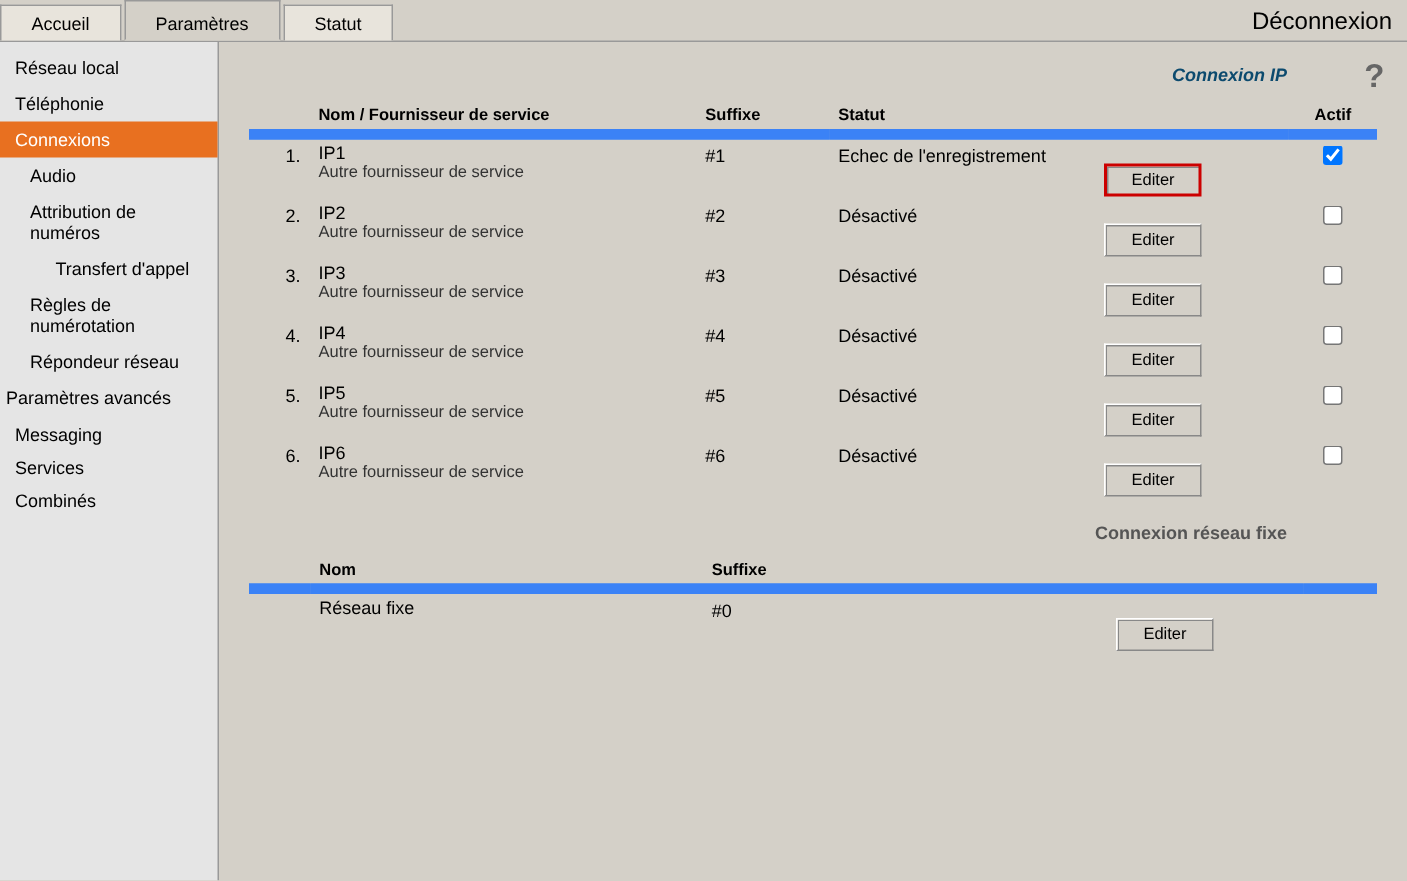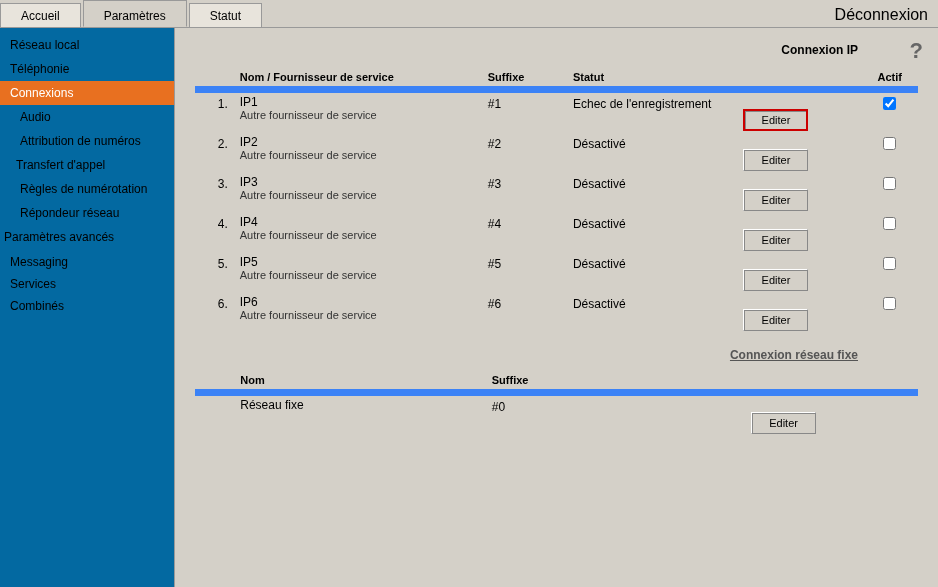--- a/index.html
+++ b/index.html
@@ -56,8 +56,8 @@
 
     
     .sidebar {
-      width: 175px;
-      background: #0369a1;
+      width: 146px;
+      background: #e5e5e5;
       border-right: 1px solid #999;
       padding-top: 5px;
       flex-shrink: 0;

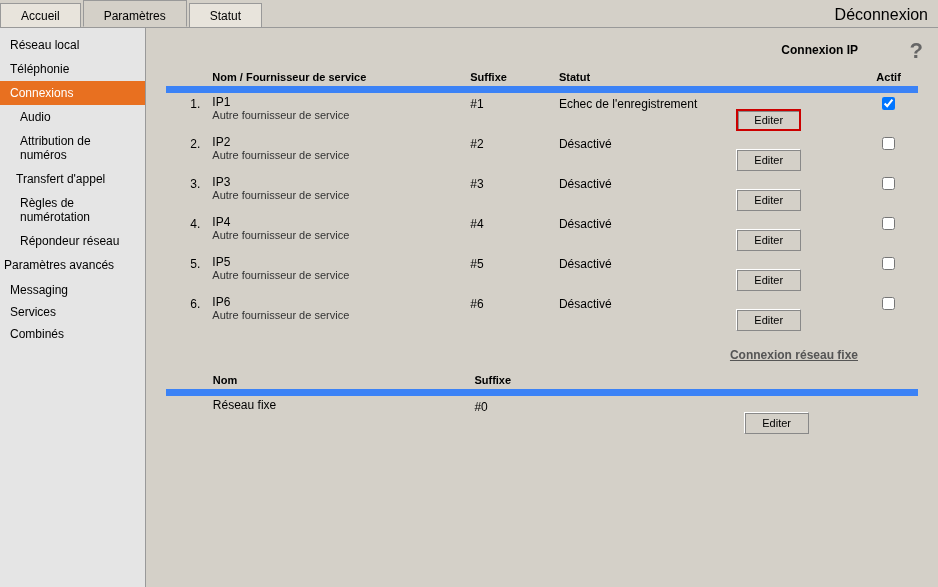--- a/index.html
+++ b/index.html
@@ -102,10 +102,11 @@
     .section-title {
       font-size: 12px;
       font-weight: bold;
-      color: #000000;
+      color: #0c4a6e;
       margin-bottom: 10px;
       text-align: right;
       padding-right: 60px;
+      font-style: italic;
     }
 
     

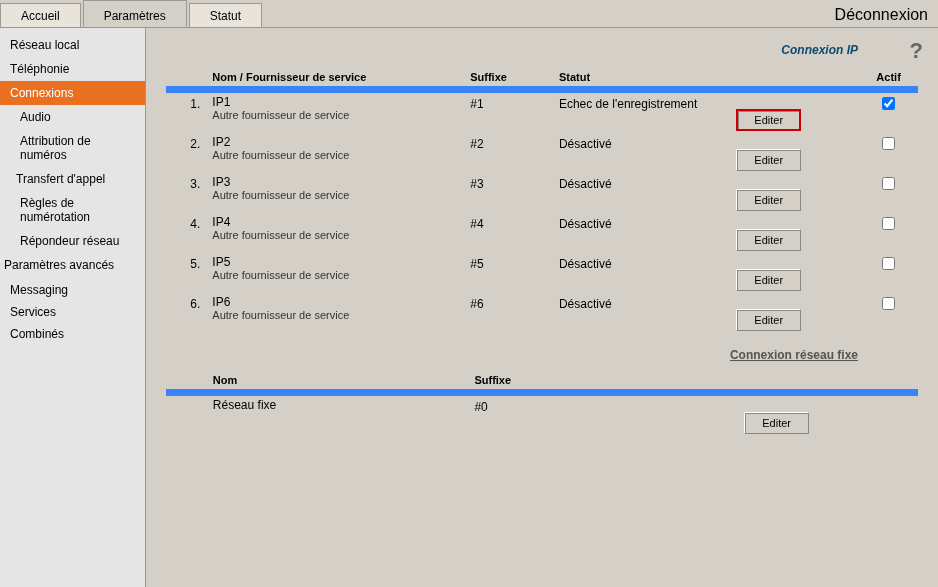--- a/index.html
+++ b/index.html
@@ -215,7 +215,7 @@
     <div class="sidebar-item active">Connexions</div>
     <div class="sidebar-item" style="padding-left:20px">Audio</div>
     <div class="sidebar-item" style="padding-left:20px">Attribution de numéros</div>
-    <div class="sidebar-item" style="padding-left:16px">Transfert d'appel</div>
+    <div class="sidebar-item" style="padding-left:37px">Transfert d'appel</div>
     <div class="sidebar-item" style="padding-left:20px">Règles de numérotation</div>
     <div class="sidebar-item" style="padding-left:20px">Répondeur réseau</div>
     <div class="sidebar-item" style="padding-left:4px">Paramètres avancés</div>

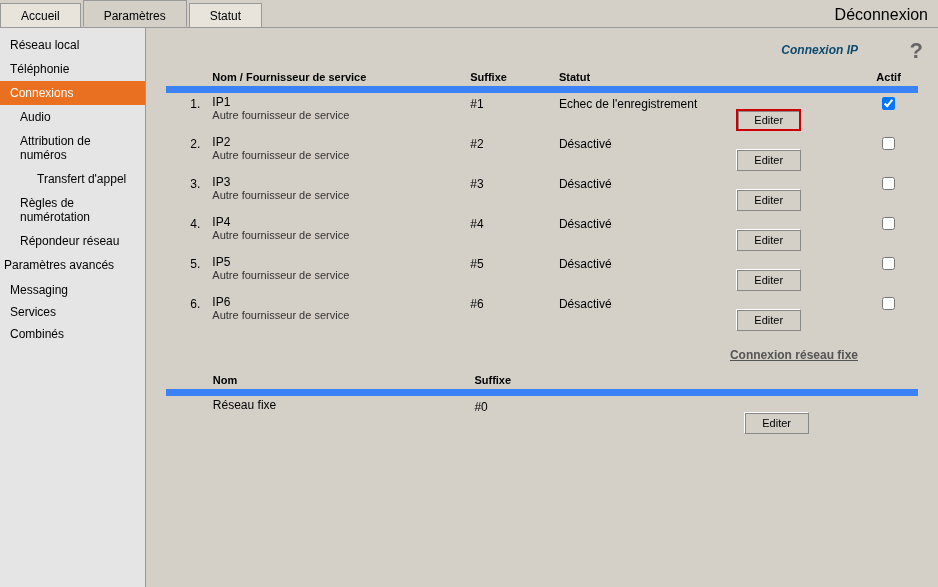--- a/index.html
+++ b/index.html
@@ -194,7 +194,6 @@
       margin-bottom: 8px;
       text-align: right;
       padding-right: 60px;
-      text-decoration: underline;
     }
   </style>
 </head>

